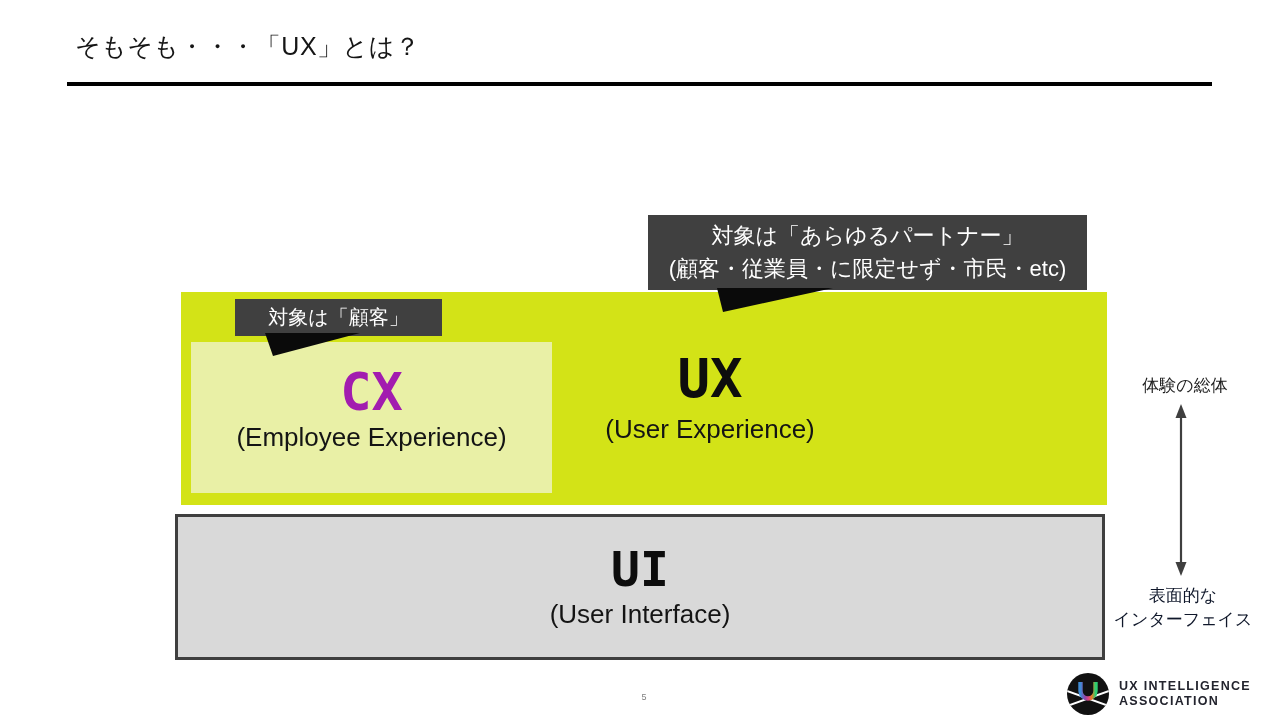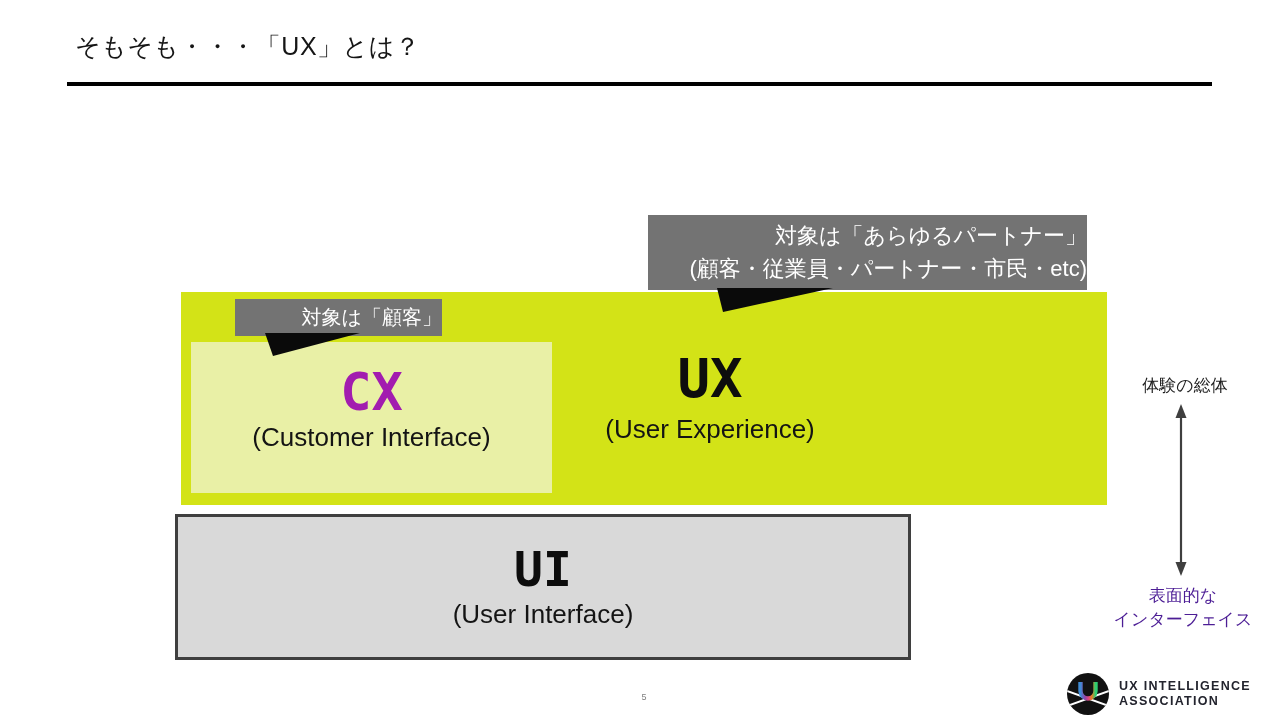--- a/index.html
+++ b/index.html
@@ -27,7 +27,7 @@
   .ui-box .full{font-size:26px;color:#141414;margin-top:6px;}
 
   
-  .callout{background:#737373;color:#ffffff;text-align:right;}
+  .callout{background:#404040;color:#ffffff;text-align:center;}
   .callout-big{left:648px;top:215px;width:439px;height:75px;font-size:22px;line-height:33px;padding-top:4px;box-sizing:border-box;}
   .callout-small{left:235px;top:299px;width:207px;height:37px;font-size:20px;line-height:37px;}
   .tail{pointer-events:none;}

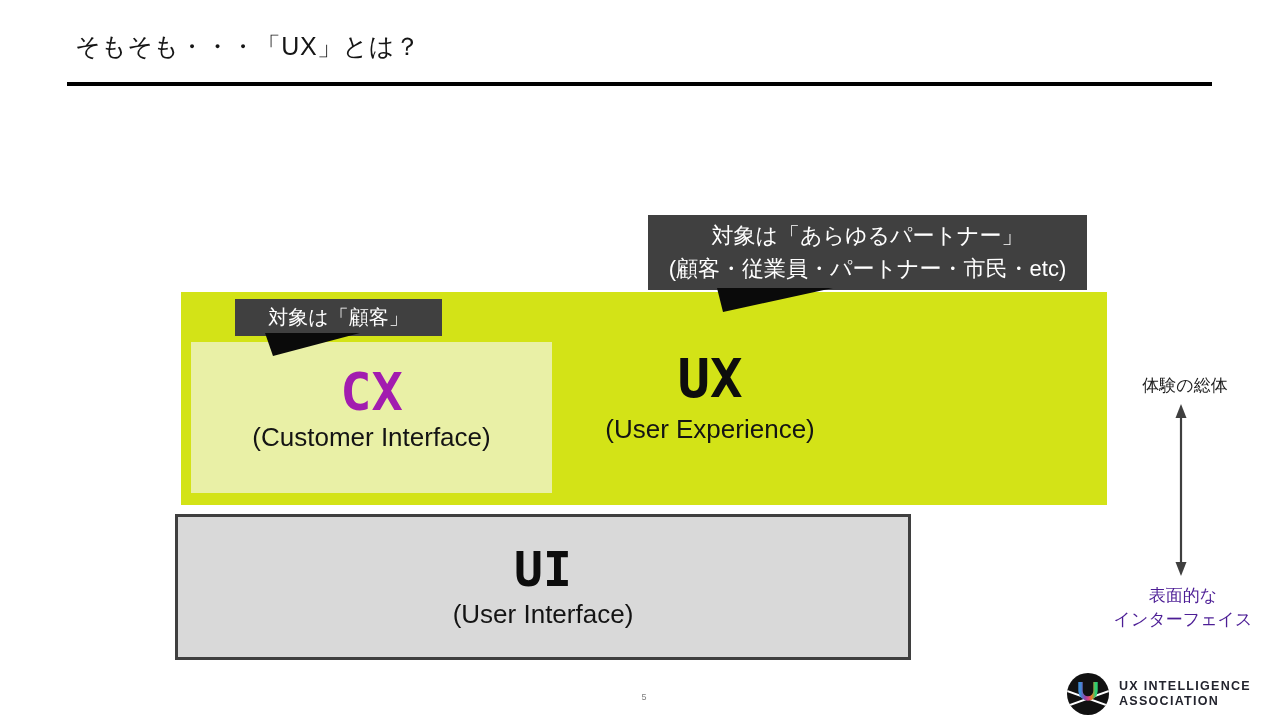--- a/index.html
+++ b/index.html
@@ -65,7 +65,7 @@
 
   <div class="abs callout callout-big">
     <div>対象は「あらゆるパートナー」</div>
-    <div>(顧客・従業員・パートナー・市民・etc)</div>
+    <div>(顧客・従業員・に限定せず・市民・etc)</div>
   </div>
   <svg class="abs tail" style="left:700px;top:288px;" width="140" height="26" viewBox="0 0 140 26">
     <polygon points="17,0 133,0 23,24" fill="#0a0a0a"></polygon>

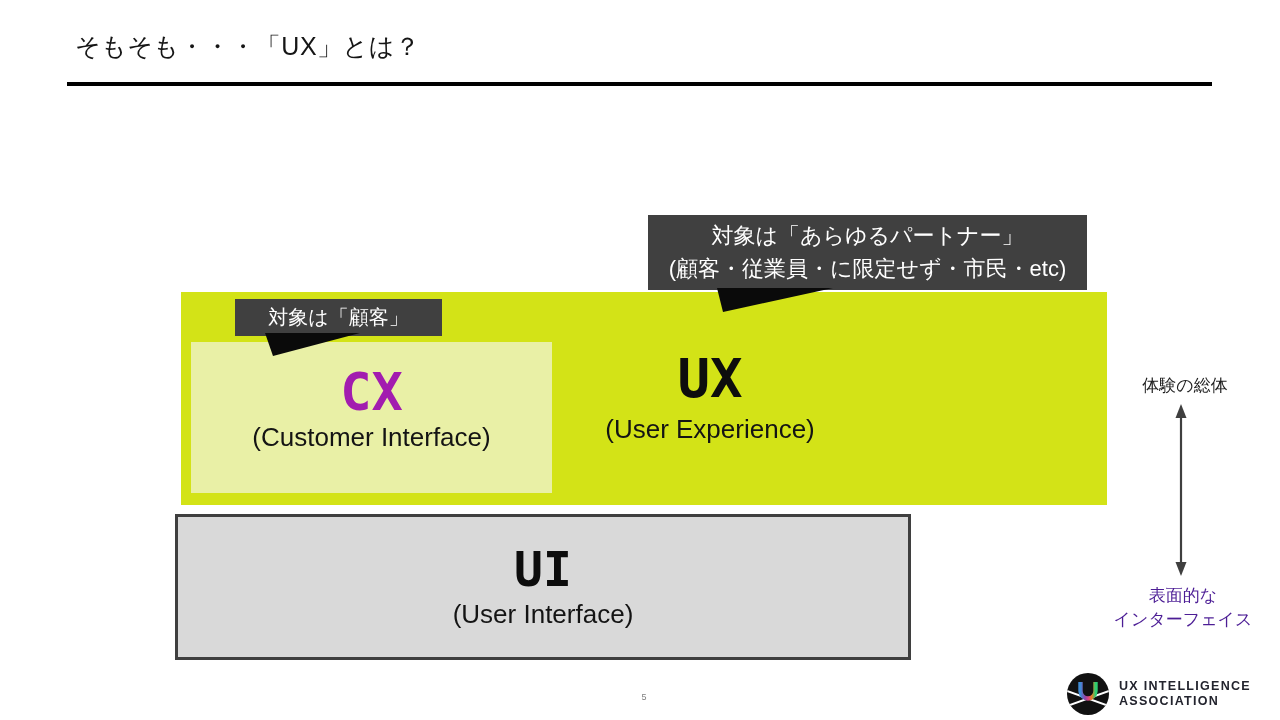--- a/index.html
+++ b/index.html
@@ -55,7 +55,7 @@
 
   <div class="abs cx-box">
     <div class="abbr">CX</div>
-    <div class="full">(Customer Interface)</div>
+    <div class="full">(Employee Experience)</div>
   </div>
 
   <div class="abs ux-label">

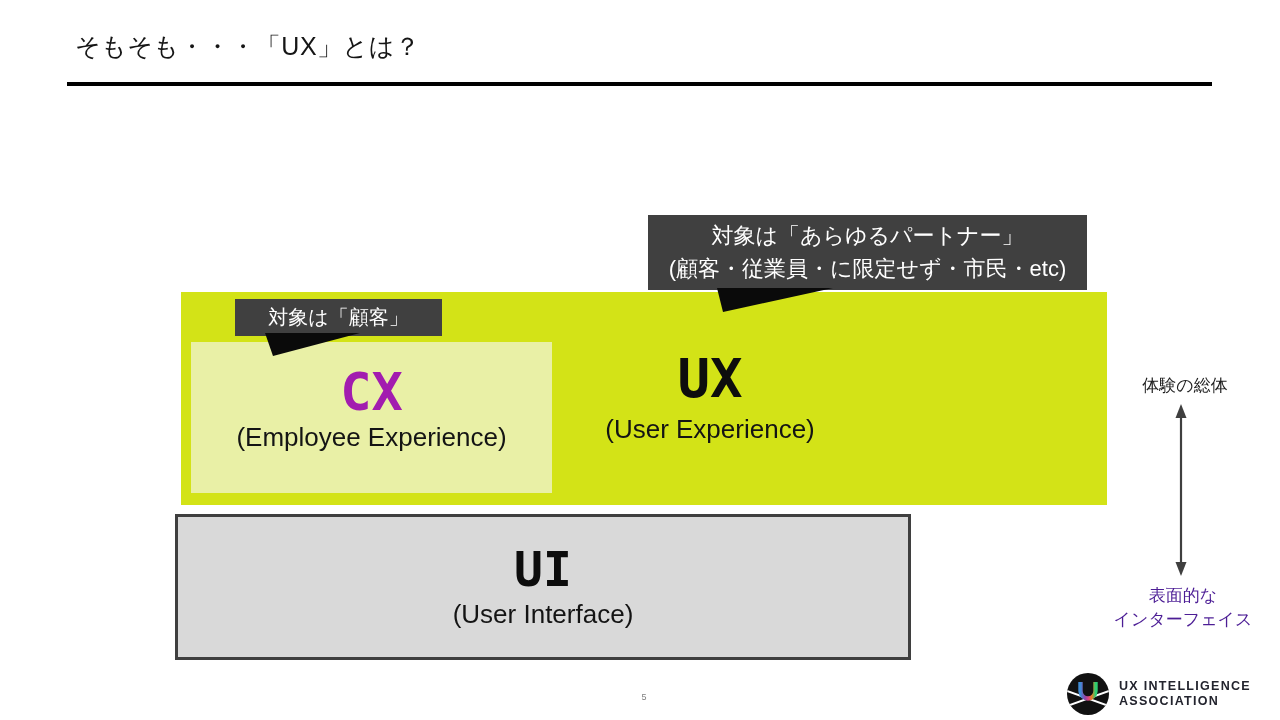--- a/index.html
+++ b/index.html
@@ -22,7 +22,7 @@
   .ux-label{left:560px;top:352px;width:300px;text-align:center;}
   .ux-label .abbr{font-size:54px;font-weight:bold;font-family:"DejaVu Sans Mono","Liberation Mono",monospace;line-height:1.0;color:#0d0d0d;}
   .ux-label .full{font-size:26px;color:#141414;margin-top:8px;}
-  .ui-box{left:175px;top:514px;width:736px;height:146px;background:#d9d9d9;border:3px solid #3f3f3f;box-sizing:border-box;text-align:center;}
+  .ui-box{left:175px;top:514px;width:930px;height:146px;background:#d9d9d9;border:3px solid #3f3f3f;box-sizing:border-box;text-align:center;}
   .ui-box .abbr{margin-top:28px;font-size:48px;font-weight:bold;font-family:"DejaVu Sans Mono","Liberation Mono",monospace;line-height:1.0;color:#0d0d0d;}
   .ui-box .full{font-size:26px;color:#141414;margin-top:6px;}
 

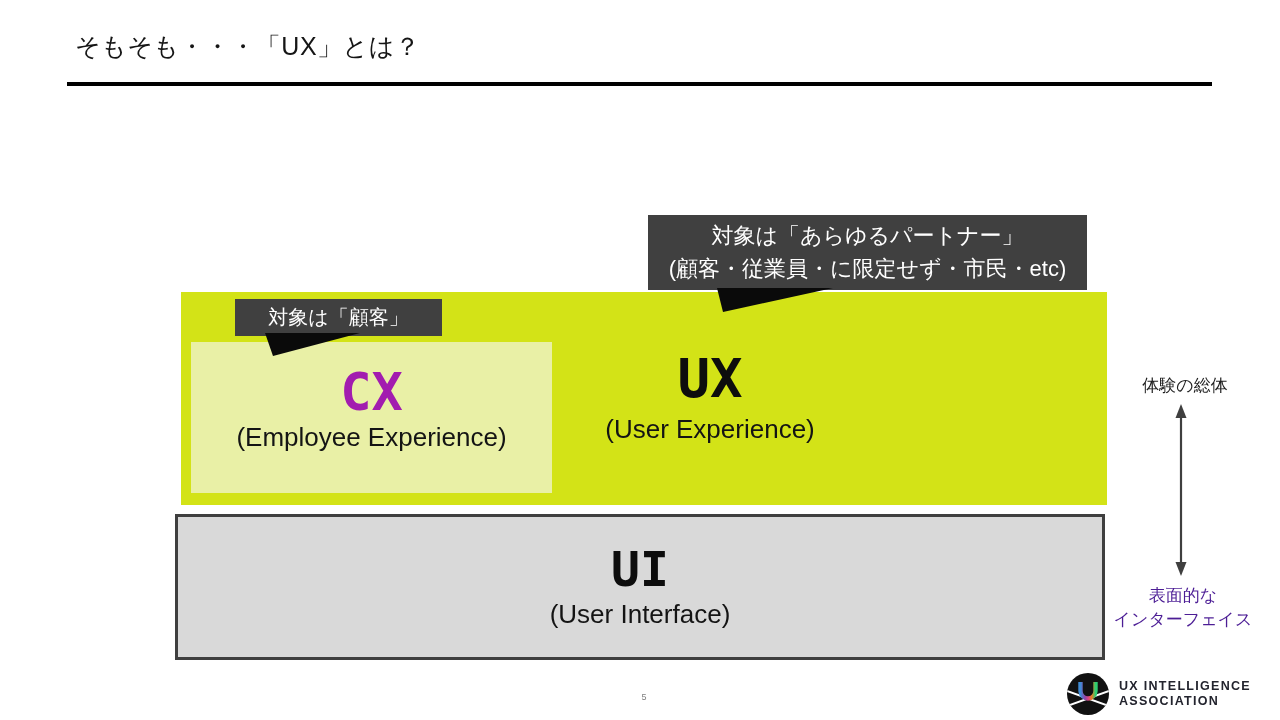--- a/index.html
+++ b/index.html
@@ -34,7 +34,7 @@
 
   
   .side-top{left:1125px;top:374px;width:120px;text-align:center;font-size:17px;color:#1c1c1c;}
-  .side-bottom{left:1113px;top:584px;width:140px;text-align:center;font-size:17px;line-height:24px;color:#4c1d95;}
+  .side-bottom{left:1113px;top:584px;width:140px;text-align:center;font-size:17px;line-height:24px;color:#0f172a;}
 
   .page-number{left:624px;top:692px;width:40px;text-align:center;font-size:9px;color:#7f7f7f;}
 

